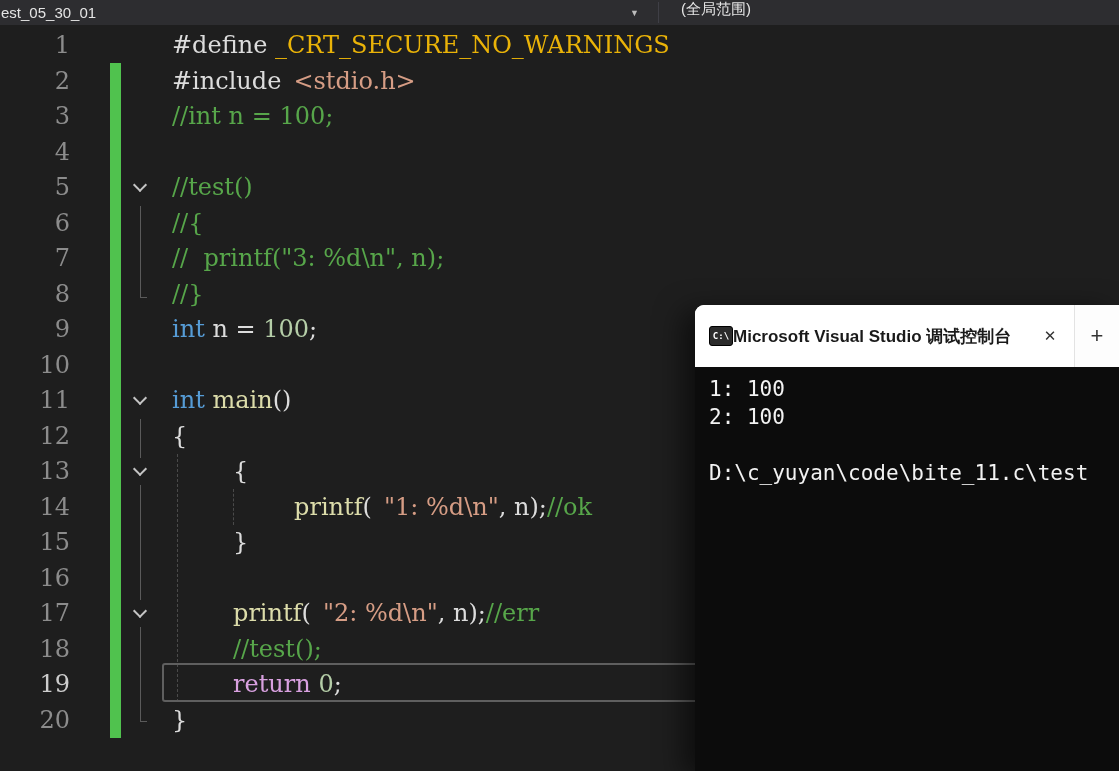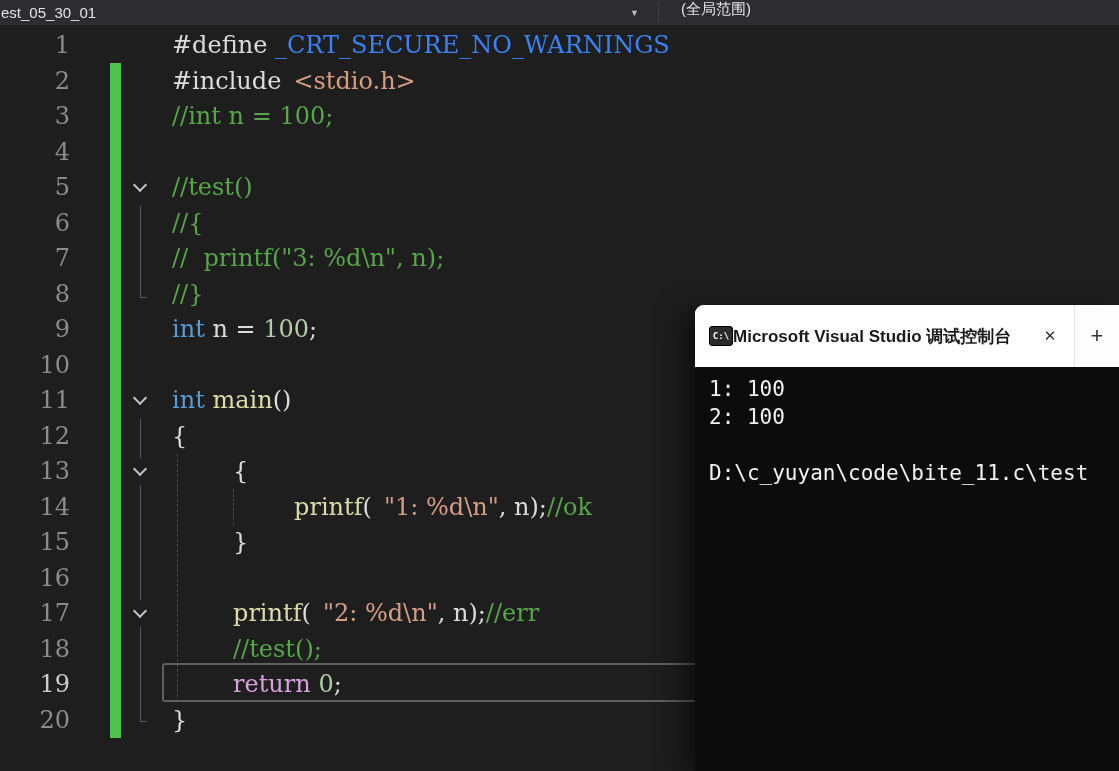--- a/index.html
+++ b/index.html
@@ -44,7 +44,7 @@
 
   .tok-def   { color:#DCDCDC; }
   .tok-kw    { color:#569CD6; }
-  .tok-macro { color:#3b82f6; }
+  .tok-macro { color:#eab308; }
   .tok-str   { color:#D69D85;margin-left:12px; }
   .tok-com   { color:#57A64A; }
   .tok-num   { color:#B5CEA8; }

